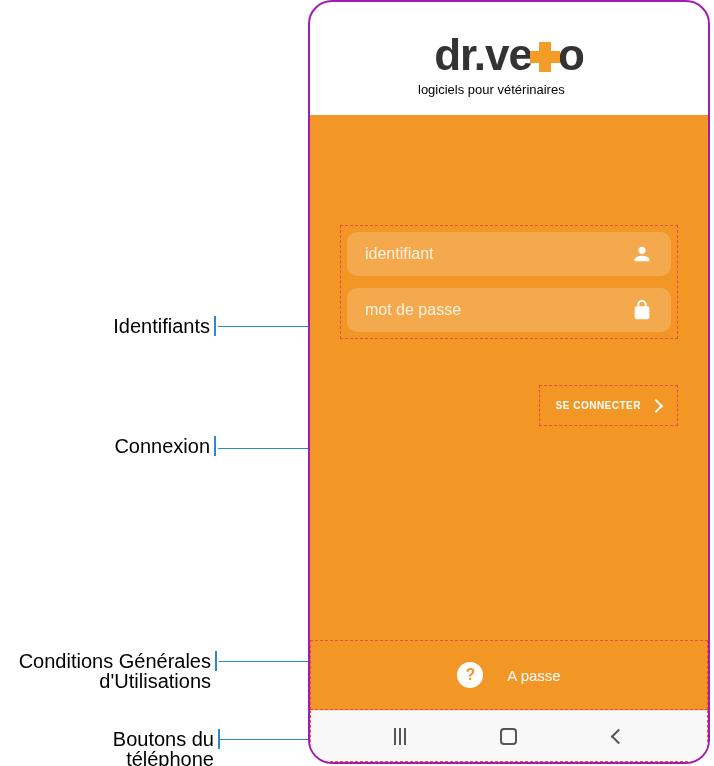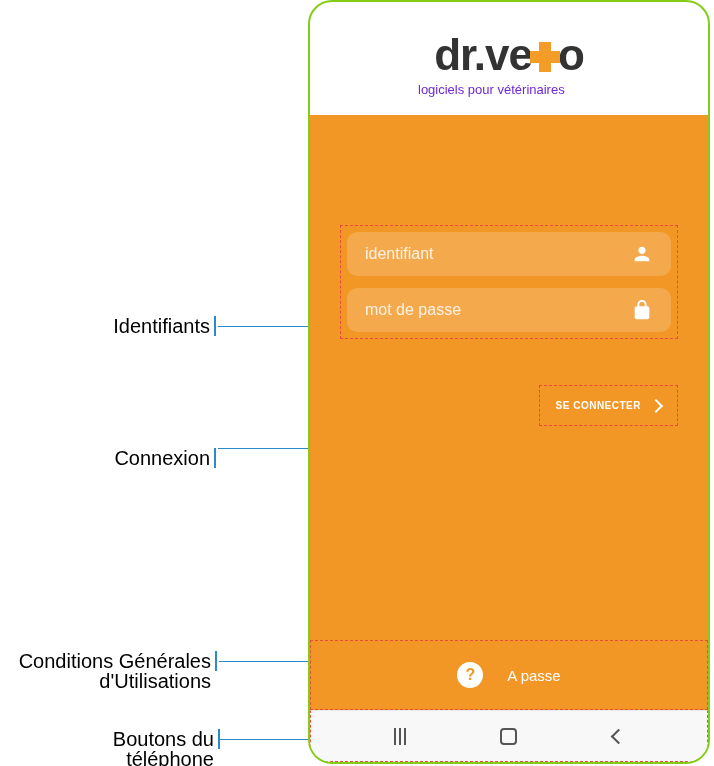--- a/index.html
+++ b/index.html
@@ -18,7 +18,7 @@
       top: 0;
       width: 402px;
       height: 764px;
-      border: 2px solid #84cc16;
+      border: 2px solid #a21caf;
       border-radius: 24px;
       background: #fff;
       overflow: hidden;

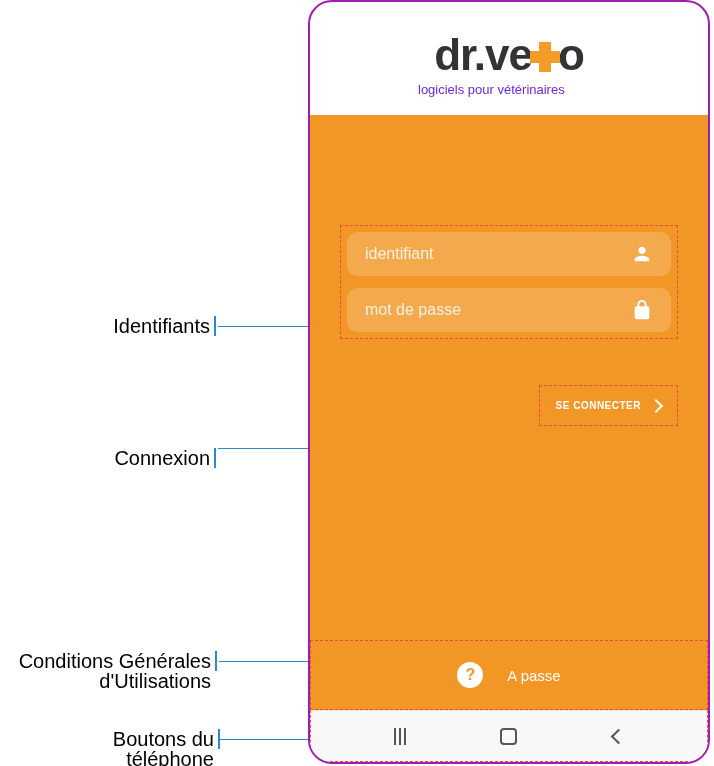--- a/index.html
+++ b/index.html
@@ -66,7 +66,7 @@
     }
     .logo-tagline {
       font-size: 13px;
-      color: #6d28d9;
+      color: #000000;
       margin-top: 2px;
       text-align: left;
       padding-left: 88px;

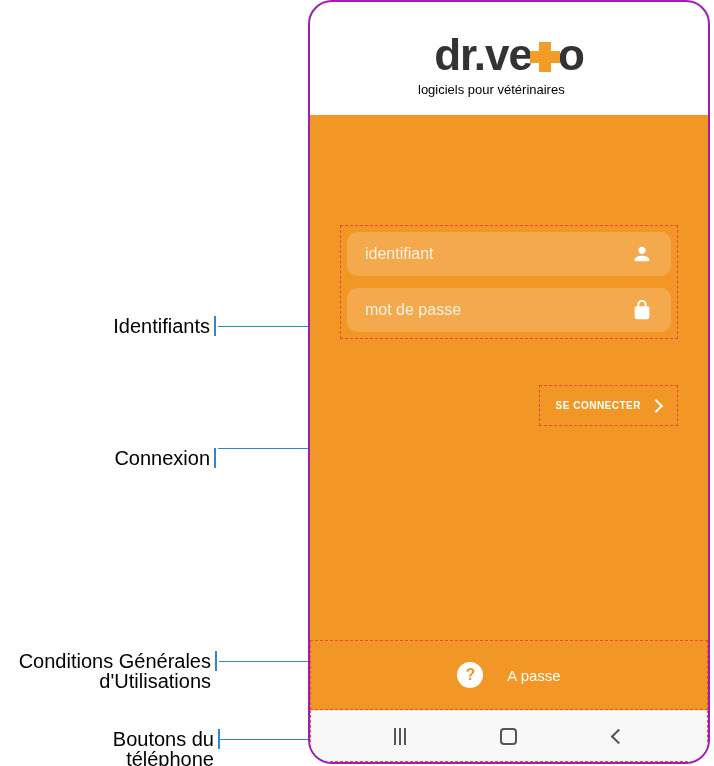--- a/index.html
+++ b/index.html
@@ -231,7 +231,7 @@
     .c1 { left: 60px; top: 316px; width: 156px; }
     .l1 { left: 218px; top: 326px; width: 150px; }
     
-    .c2 { left: 60px; top: 448px; width: 156px; }
+    .c2 { left: 60px; top: 436px; width: 156px; }
     .l2 { left: 218px; top: 448px; width: 330px; }
     
     .c3 { left: 0px; top: 651px; width: 217px; }

